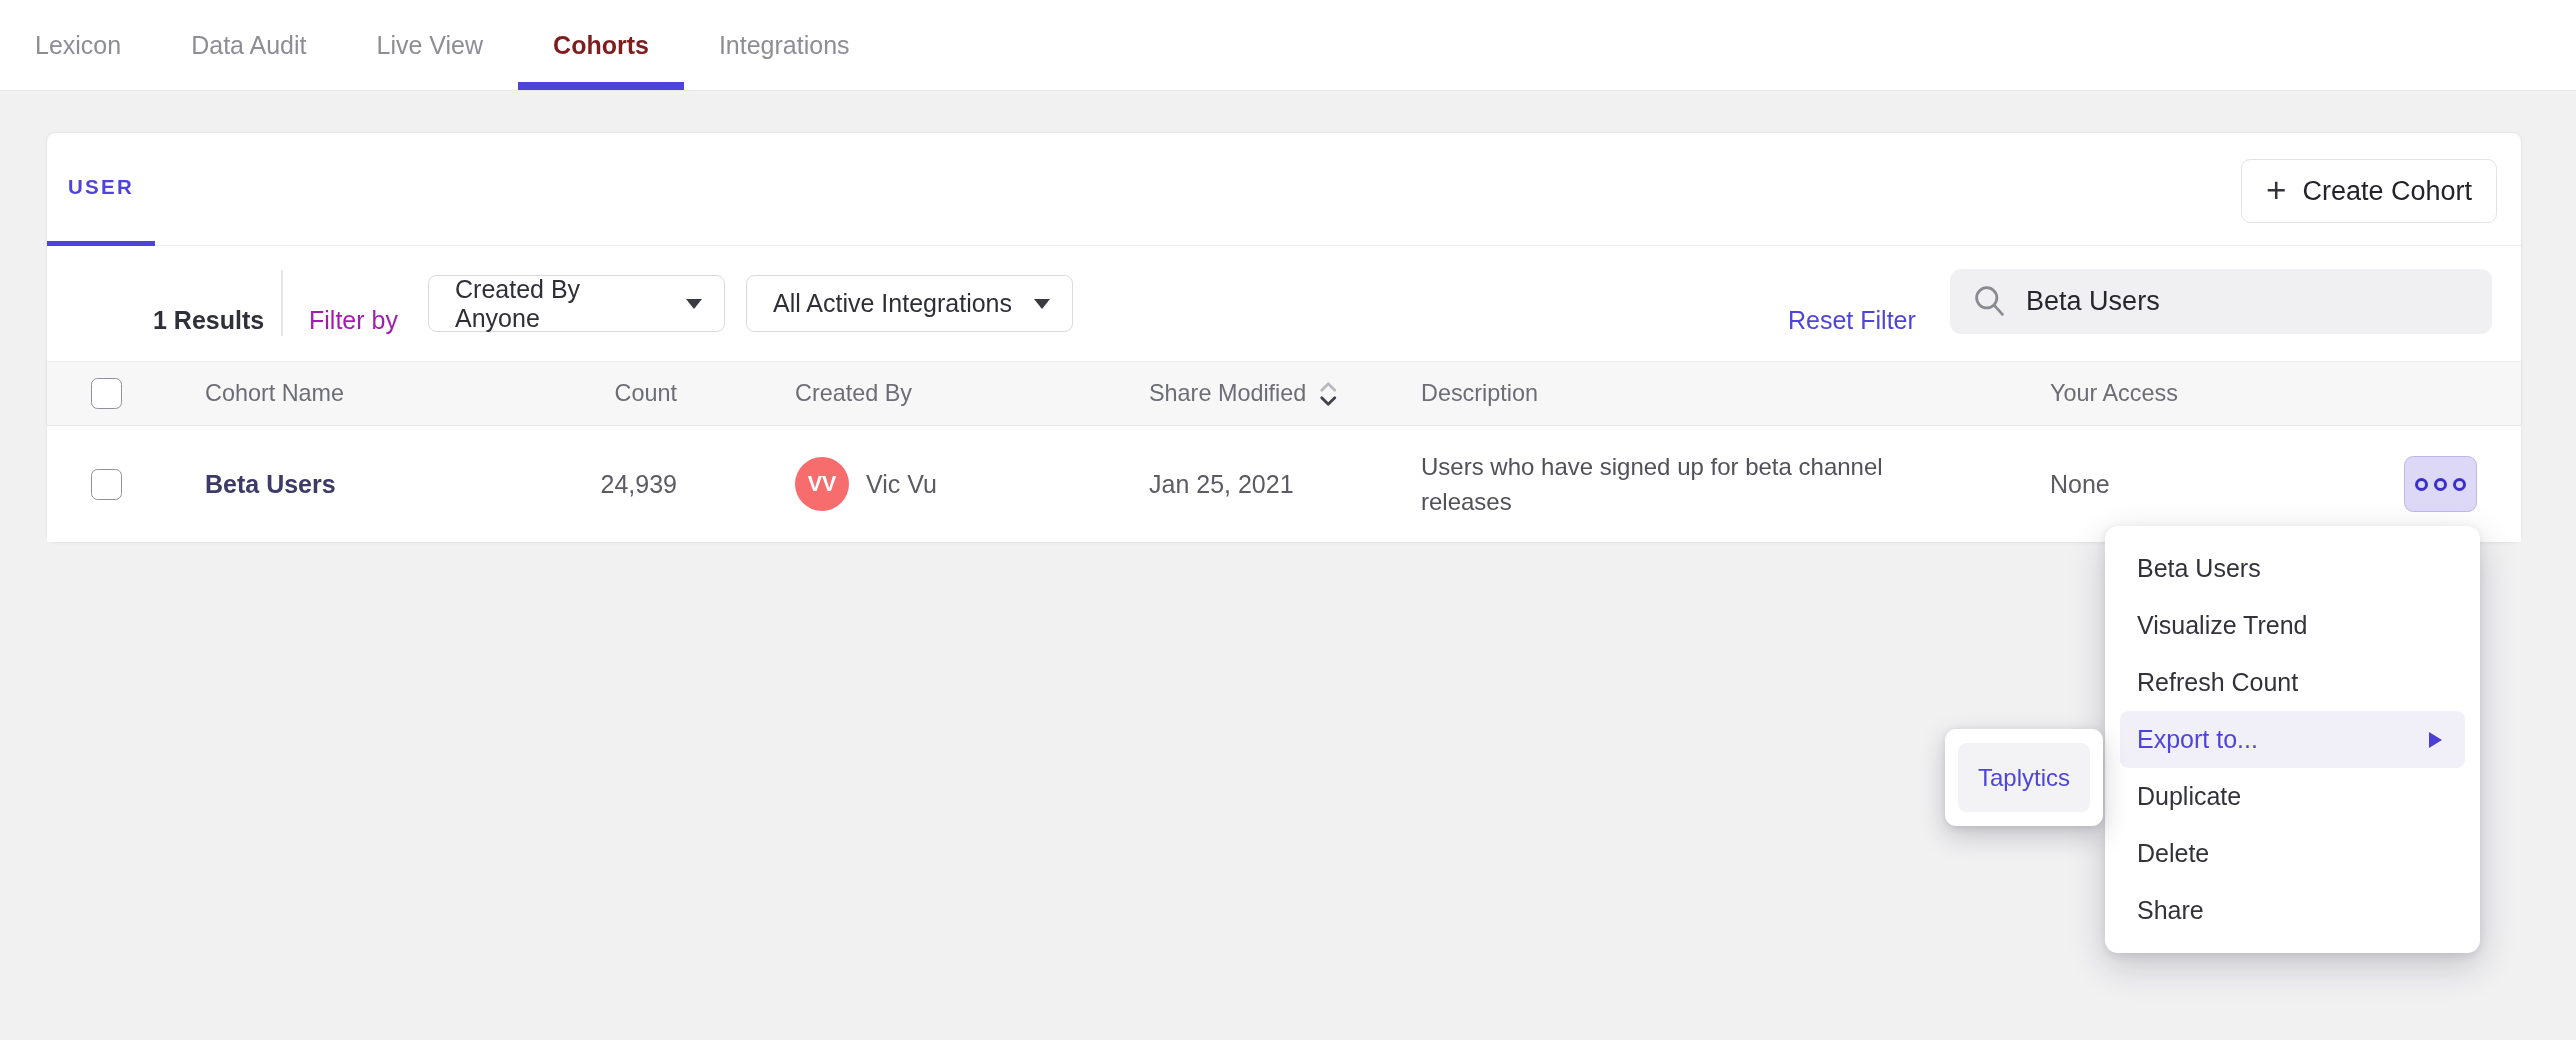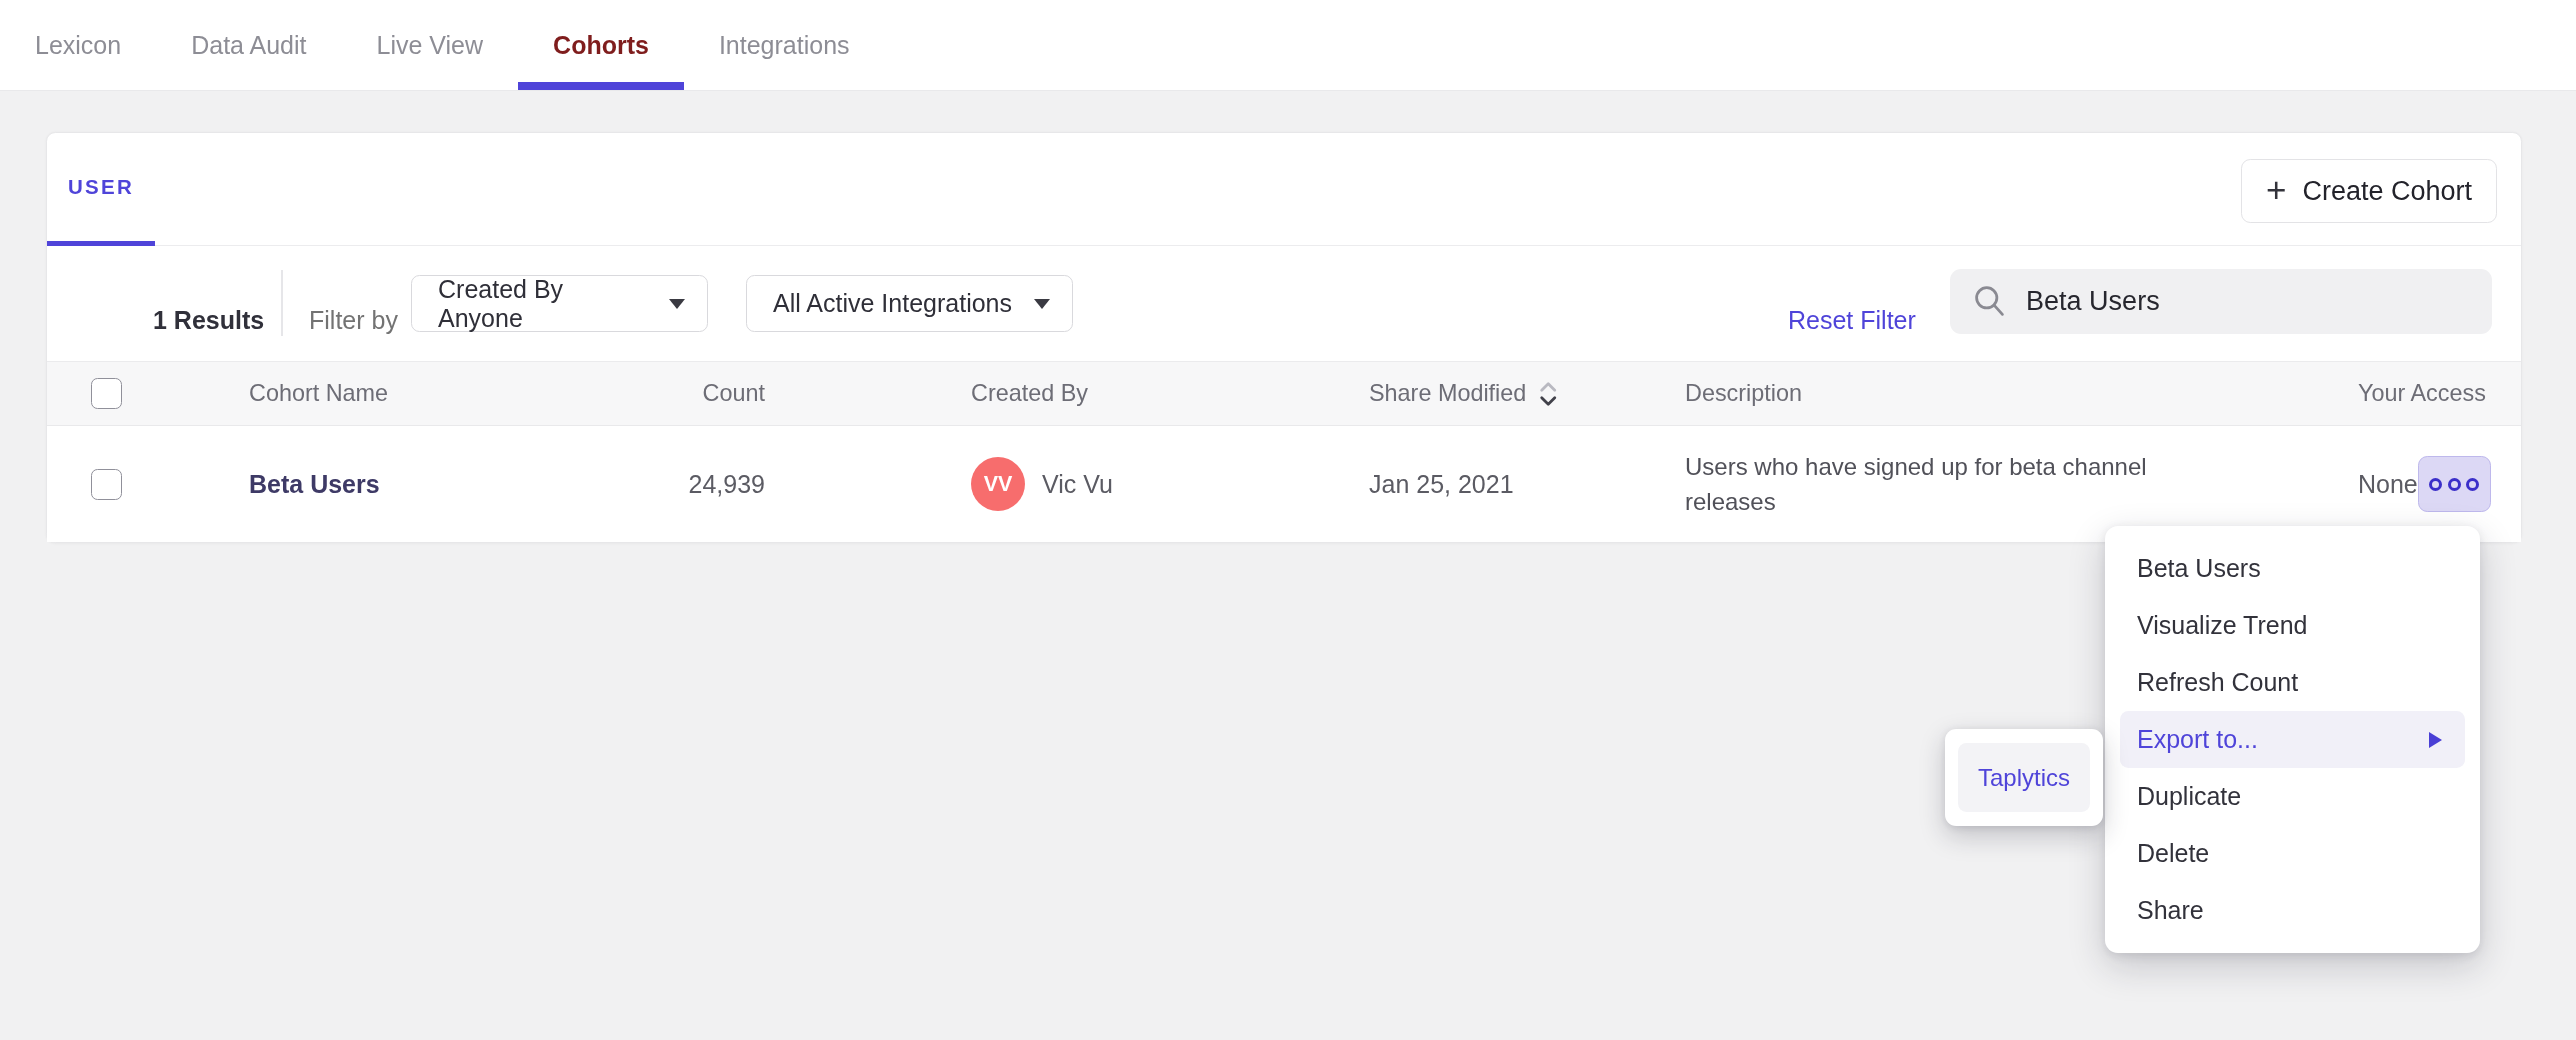--- a/index.html
+++ b/index.html
@@ -58,7 +58,7 @@
     display:flex; align-items:center; justify-content:space-between;
     padding:0 22.4px 0 26px; font-size:25px; color:#2f2f38; cursor:pointer;
   }
-  .dd-created-by { left:364px; width:297px; }
+  .dd-created-by { left:381px; width:297px; }
   .dd-integrations { left:699px; width:327px; }
   .caret-down {
     width:0; height:0; margin-left:17px;

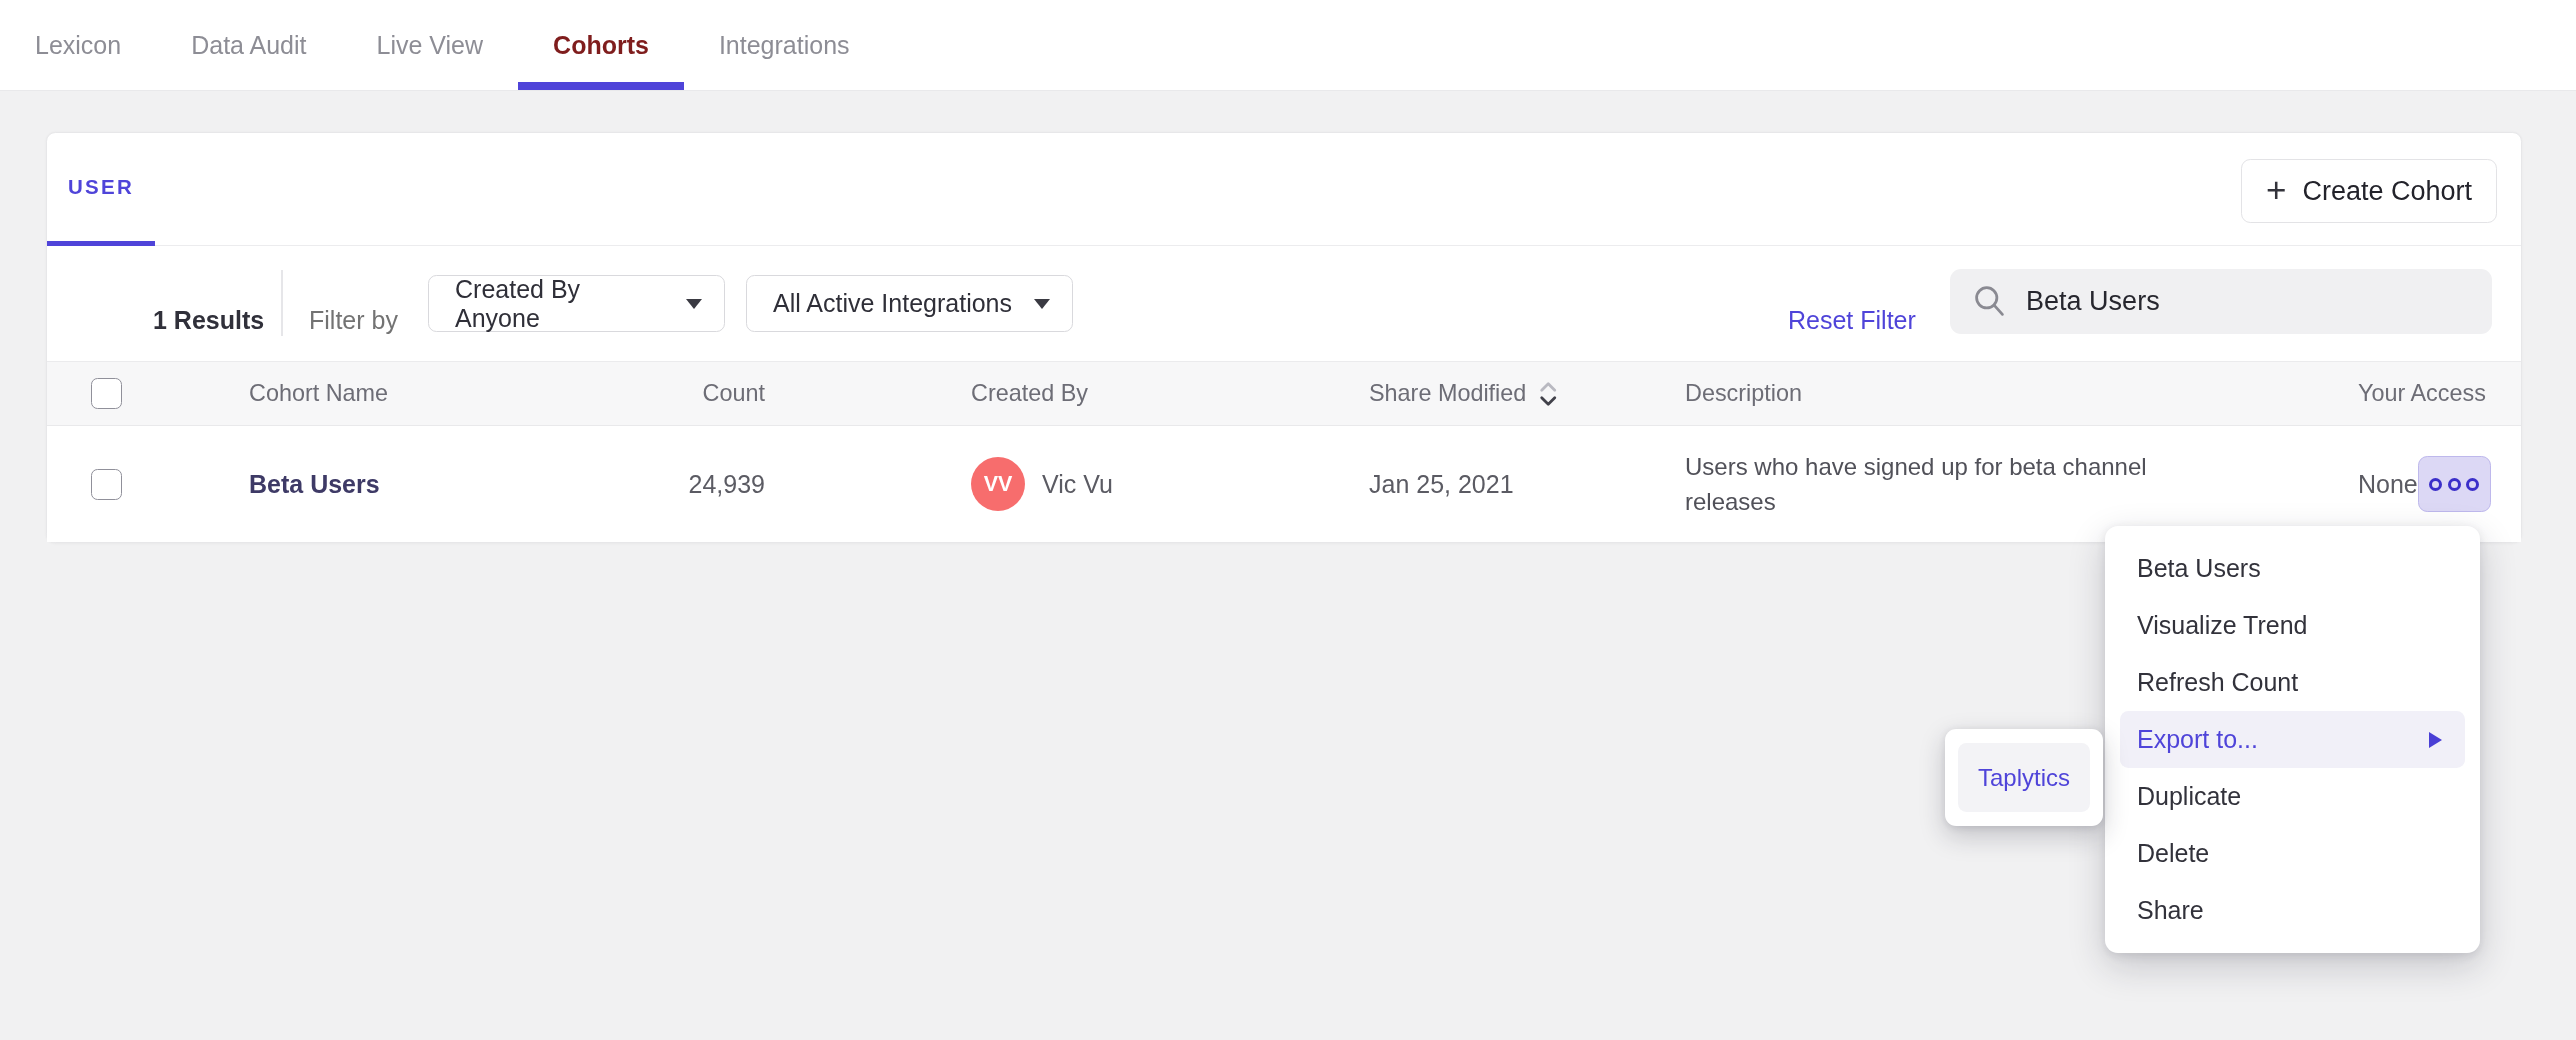--- a/index.html
+++ b/index.html
@@ -51,7 +51,7 @@
   .fr-item { position:absolute; top:17px; height:100%; display:flex; align-items:center; font-size:25px; }
   .results-count { left:106px; color:#30303a; font-weight:700; }
   .v-divider { position:absolute; left:234px; top:24px; width:1.9px; height:66px; background:#e6e6e9; }
-  .filter-by { left:262px; color:#737373; }
+  .filter-by { left:262px; color:#a21caf; }
   .dropdown {
     position:absolute; top:29px; height:57px;
     border:1.9px solid #d9d9dd; border-radius:8.4px; background:#fff;

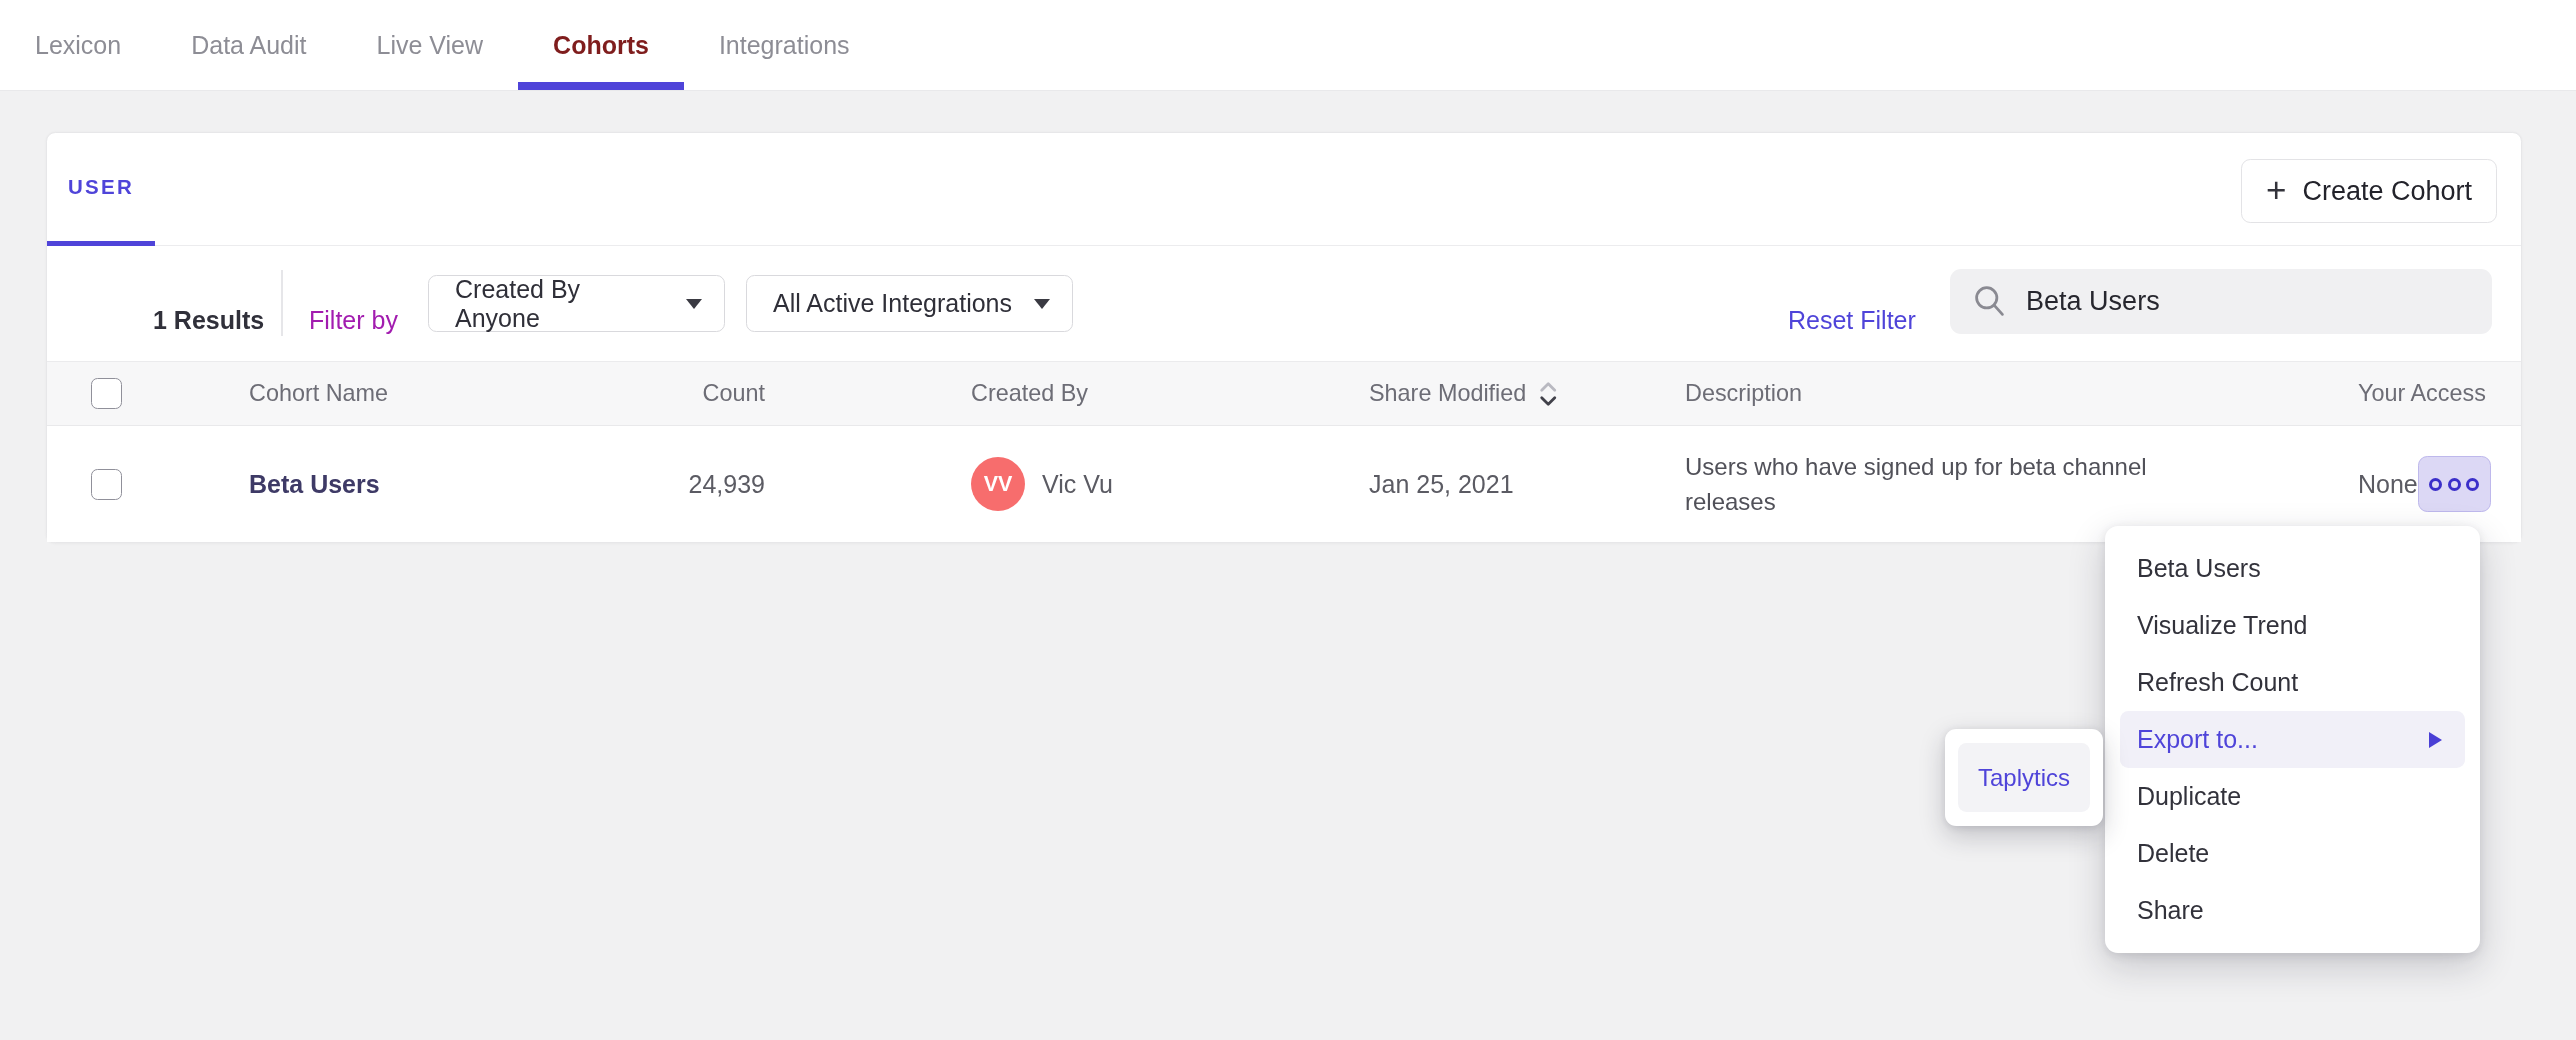--- a/index.html
+++ b/index.html
@@ -80,7 +80,6 @@
     display:grid;
     grid-template-columns:158px 308px 164px 118px 354px 272px 629px auto;
     align-items:center;
-    gap:44px;
   }
   .thead {
     height:65px; background:#f7f7f8;

